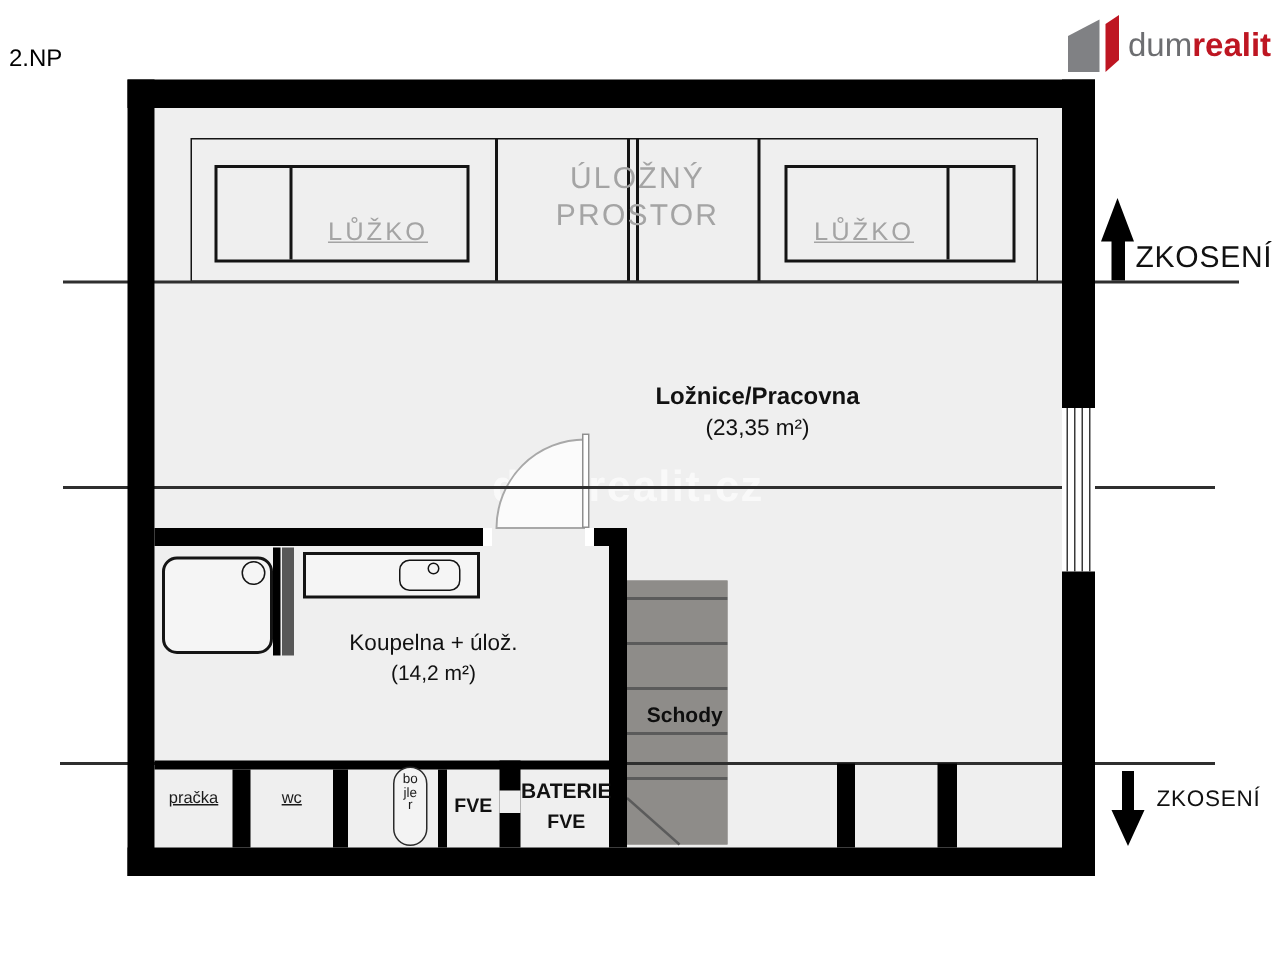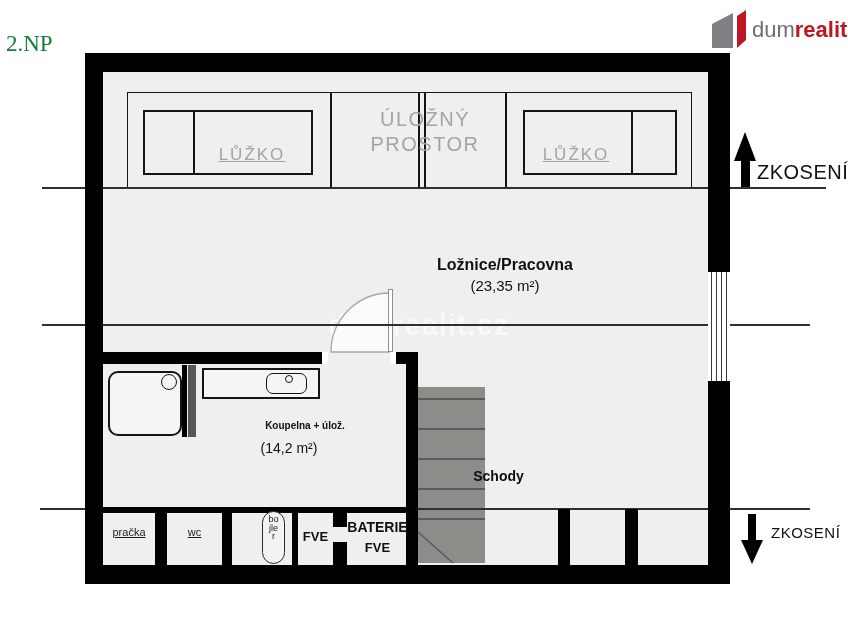--- a/index.html
+++ b/index.html
@@ -42,7 +42,7 @@
   .fvelab{font-size:13px;font-weight:bold;}
   .batlab1{font-size:14px;font-weight:bold;}
   .batlab2{font-size:13px;font-weight:bold;}
-  .floorlab{font-size:23px;color:#15803d;font-family:Liberation Serif, serif;}
+  .floorlab{font-size:16px;color:#000000;}
   .zk-top{font-size:20px;letter-spacing:0.5px;}
   .zk-bottom{font-size:15px;letter-spacing:0.5px;}
   .capsule{border:1.5px solid #2a2a2a;border-radius:12px;background:#f3f3f3;box-sizing:border-box;}

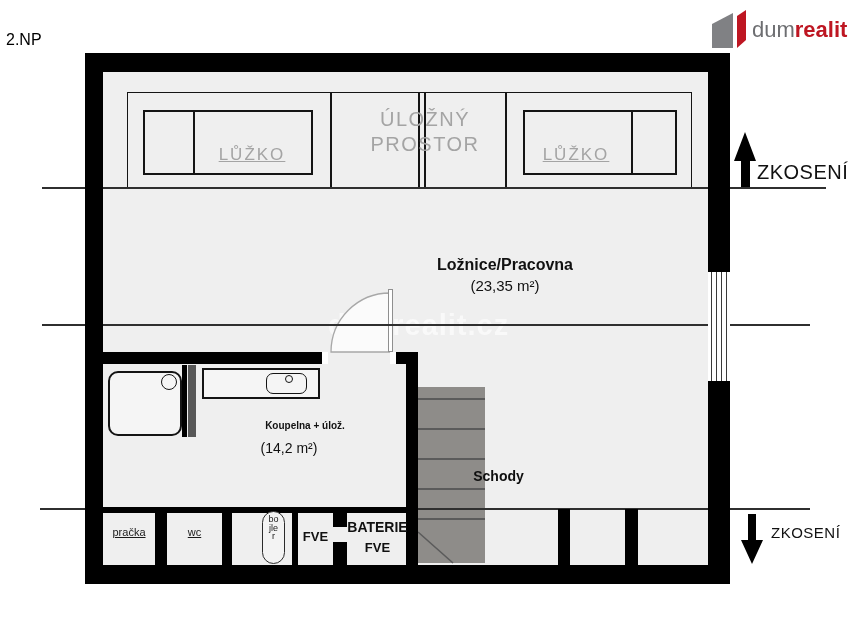--- a/index.html
+++ b/index.html
@@ -35,7 +35,7 @@
   .uloz{font-size:20px;letter-spacing:1.5px;line-height:25px;}
   .roomname{font-weight:bold;font-size:16px;}
   .roomarea{font-size:15px;}
-  .roomname-sm{font-weight:bold;font-size:10px;margin-left:16px;}
+  .roomname-sm{font-weight:normal;font-size:15px;}
   .roomarea-sm{font-size:14px;}
   .schody{font-weight:bold;font-size:14px;color:#0e0e0e;}
   .smalllab{font-size:11px;color:#1a1a1a;text-decoration:underline;}

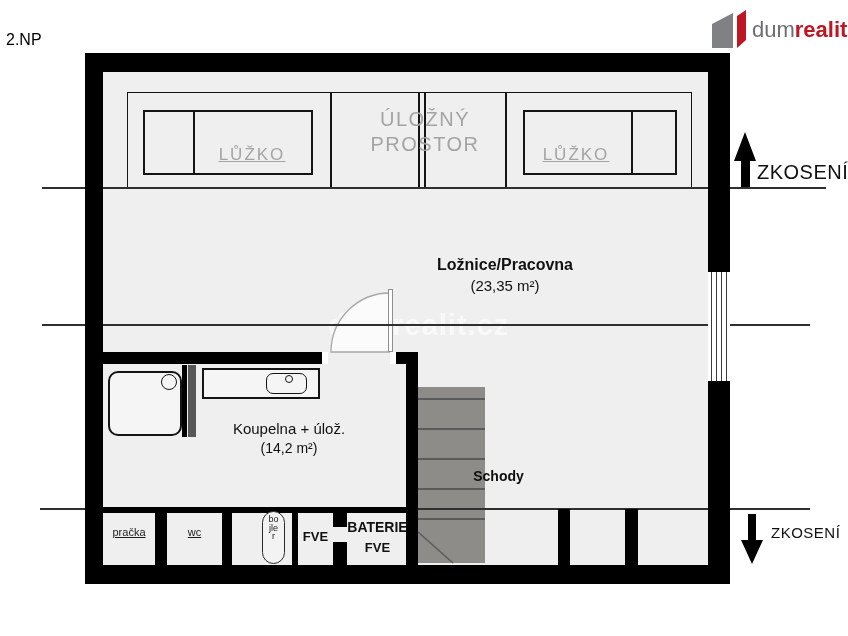--- a/index.html
+++ b/index.html
@@ -98,7 +98,7 @@
   <div class="abs z-label roomarea-sm t-center" style="left:189px;top:440px;width:200px;">(14,2 m²)</div>
 
   <div class="abs z-furn stairs" style="left:418px;top:387px;width:67px;height:176px;"></div>
-  <div class="abs z-label schody t-center" style="left:436px;top:468px;width:67px;padding-left:29px;">Schody</div>
+  <div class="abs z-label schody t-center" style="left:394px;top:468px;width:67px;padding-left:29px;">Schody</div>
   <div class="abs z-furn graydoor" style="left:408px;top:368px;width:7px;height:68px;"></div>
 
   <svg class="abs z-vec" style="left:0;top:0;" width="848" height="636" viewBox="0 0 848 636">

